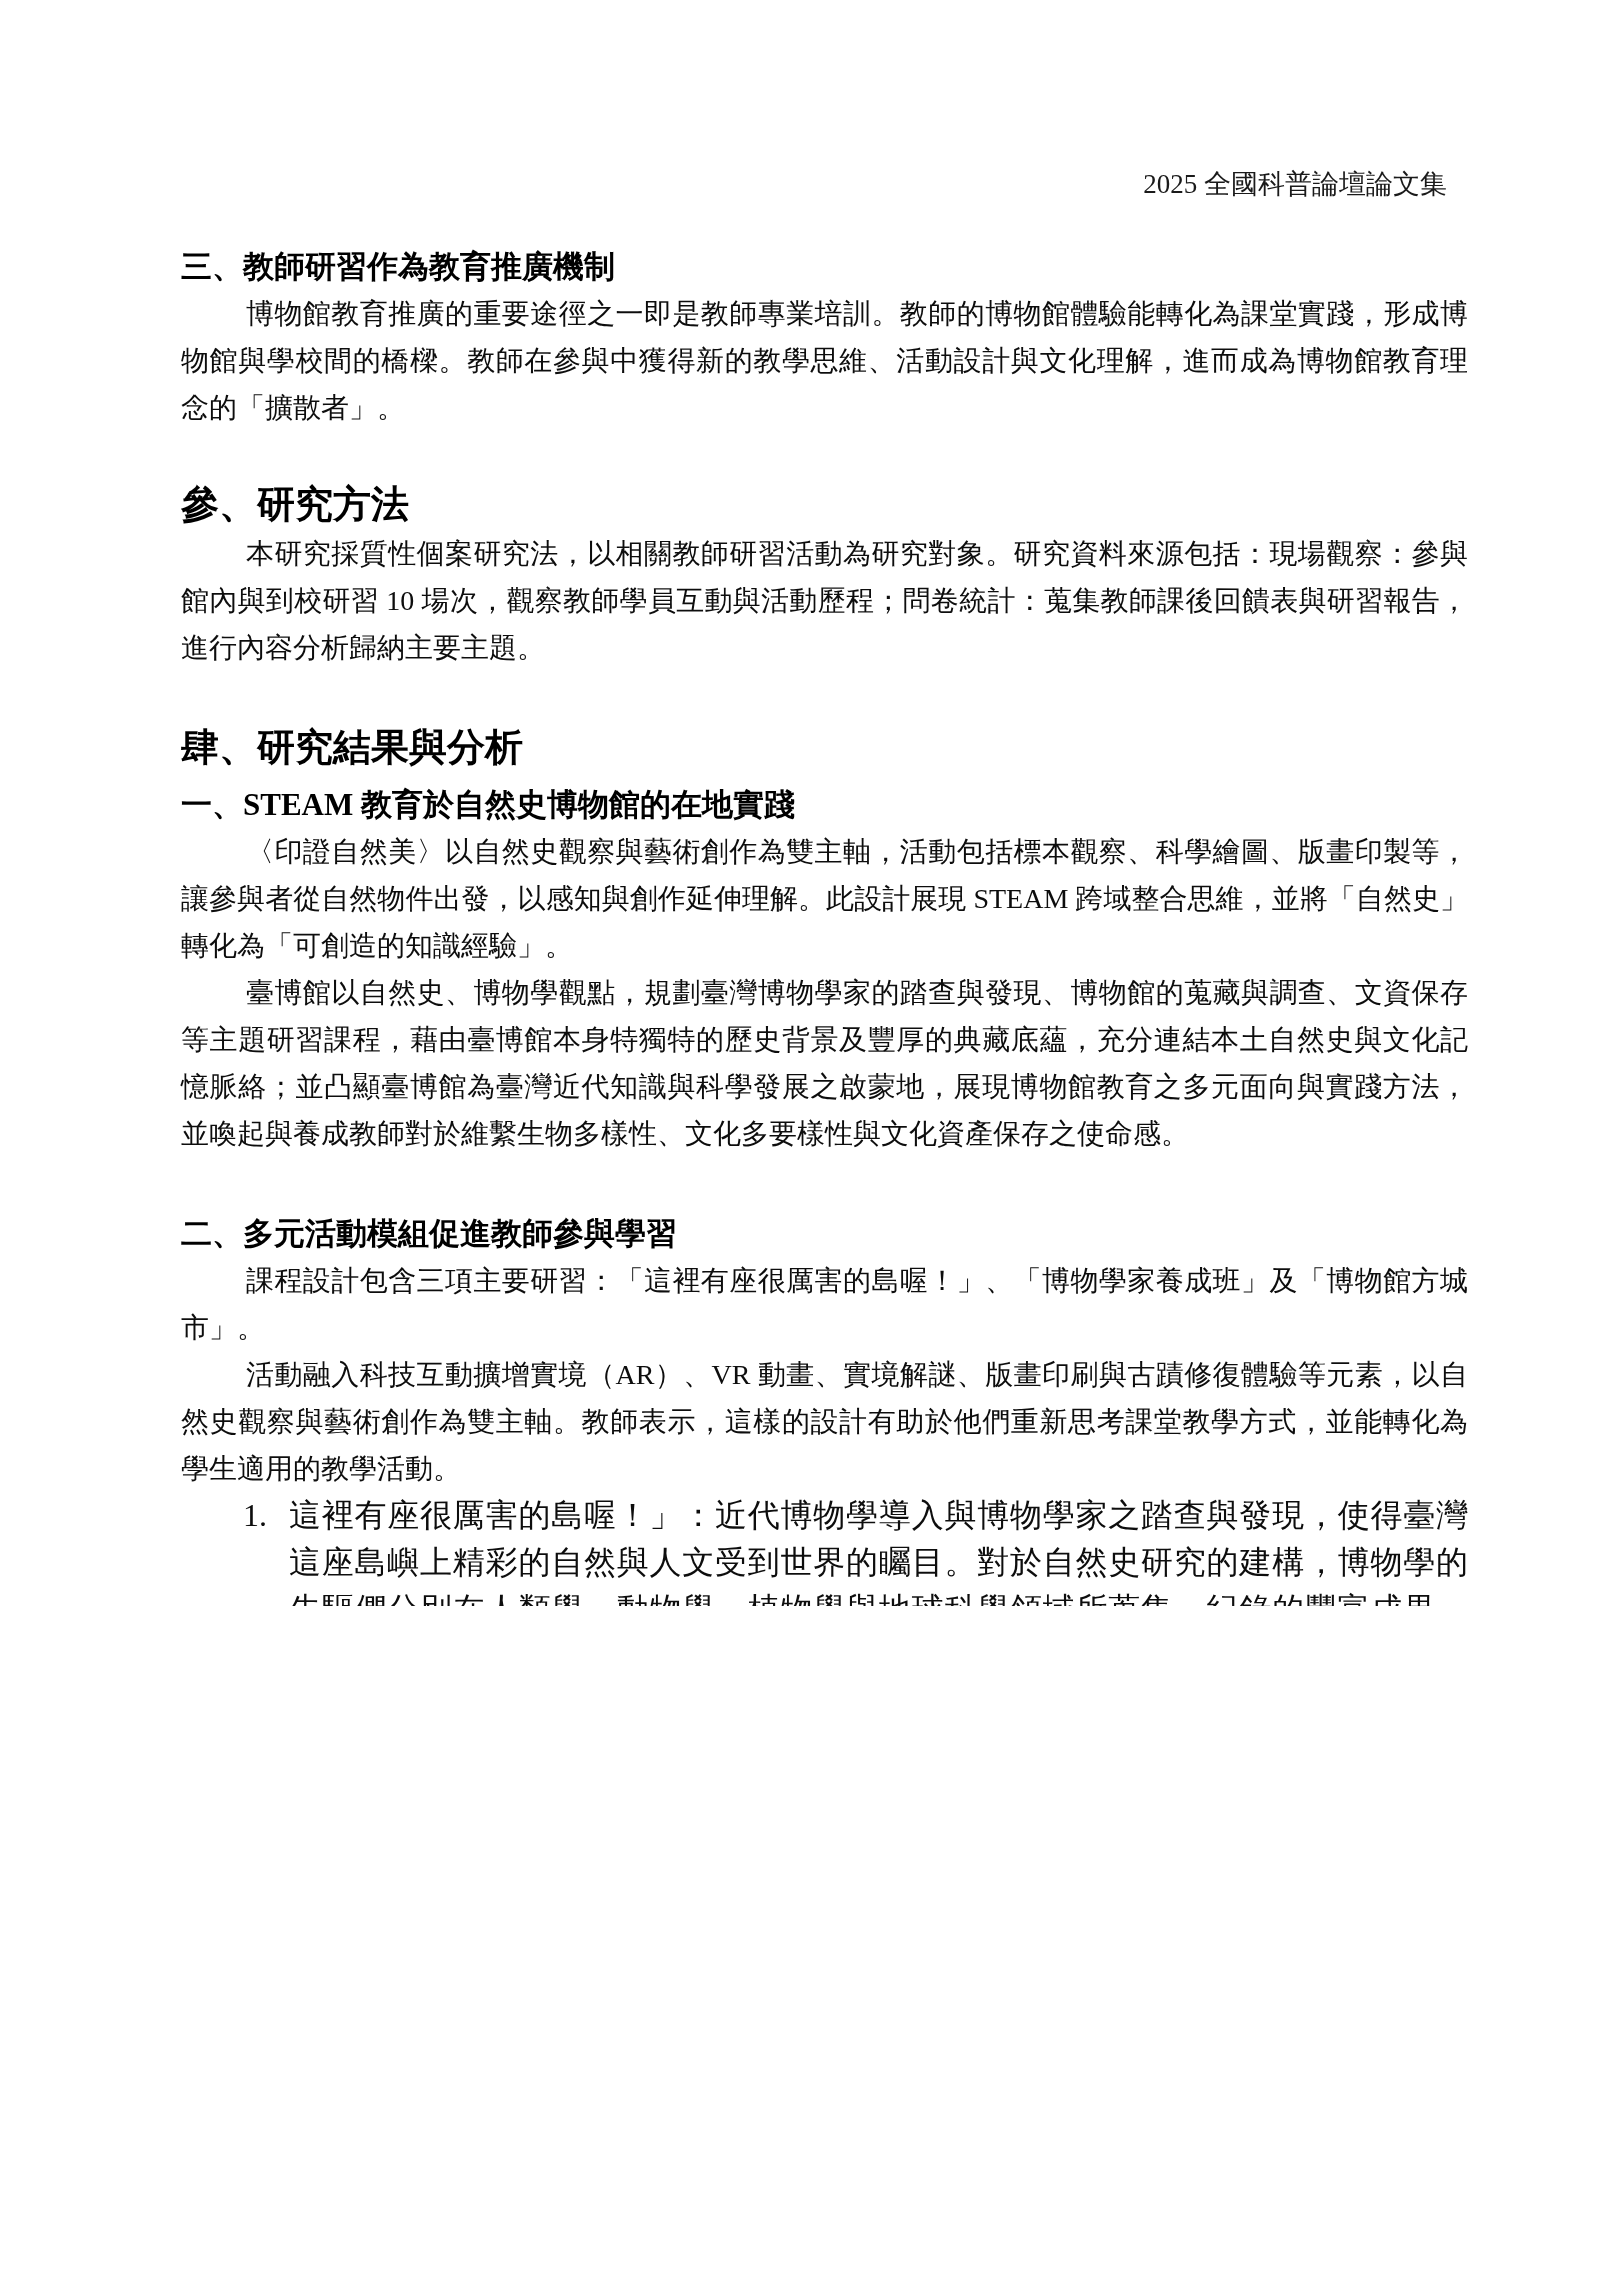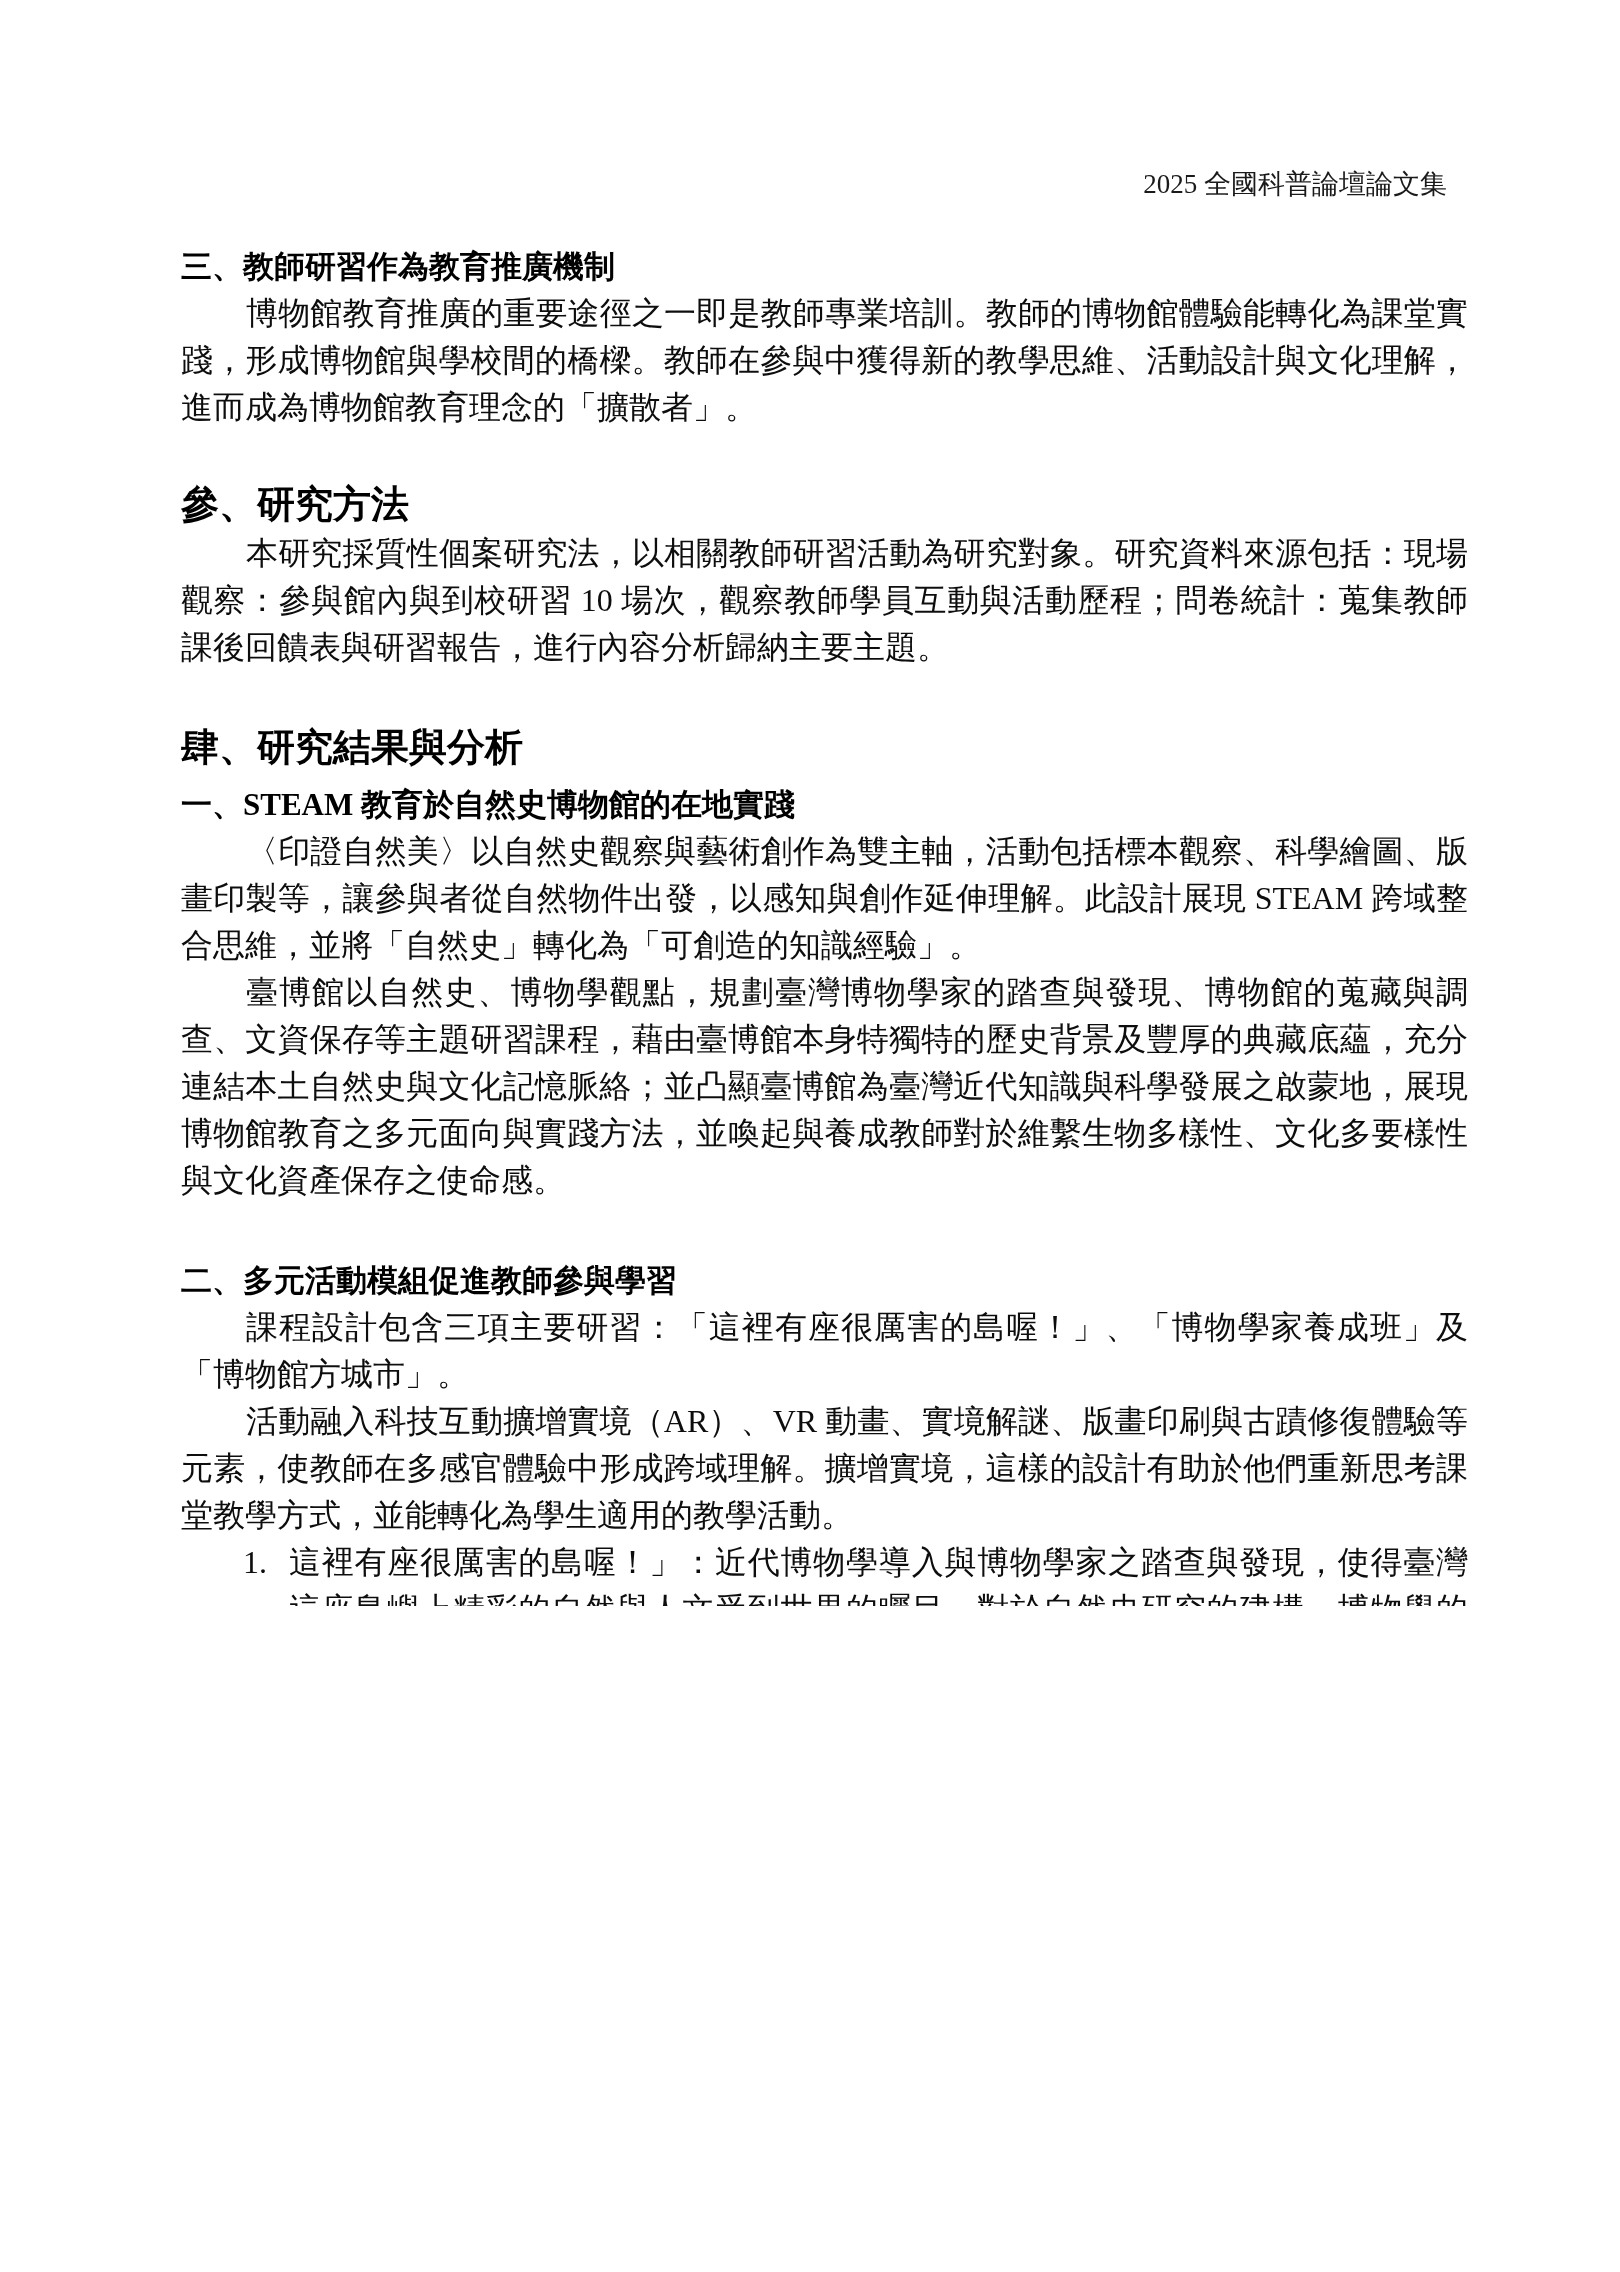--- a/index.html
+++ b/index.html
@@ -48,7 +48,7 @@
   .big-heading.results { margin-top: 51px; }
   .body-para {
     margin: 0;
-    font-size: 32px;
+    font-size: 28px;
     line-height: 47px;
     text-align: justify;
     text-indent: 65px;

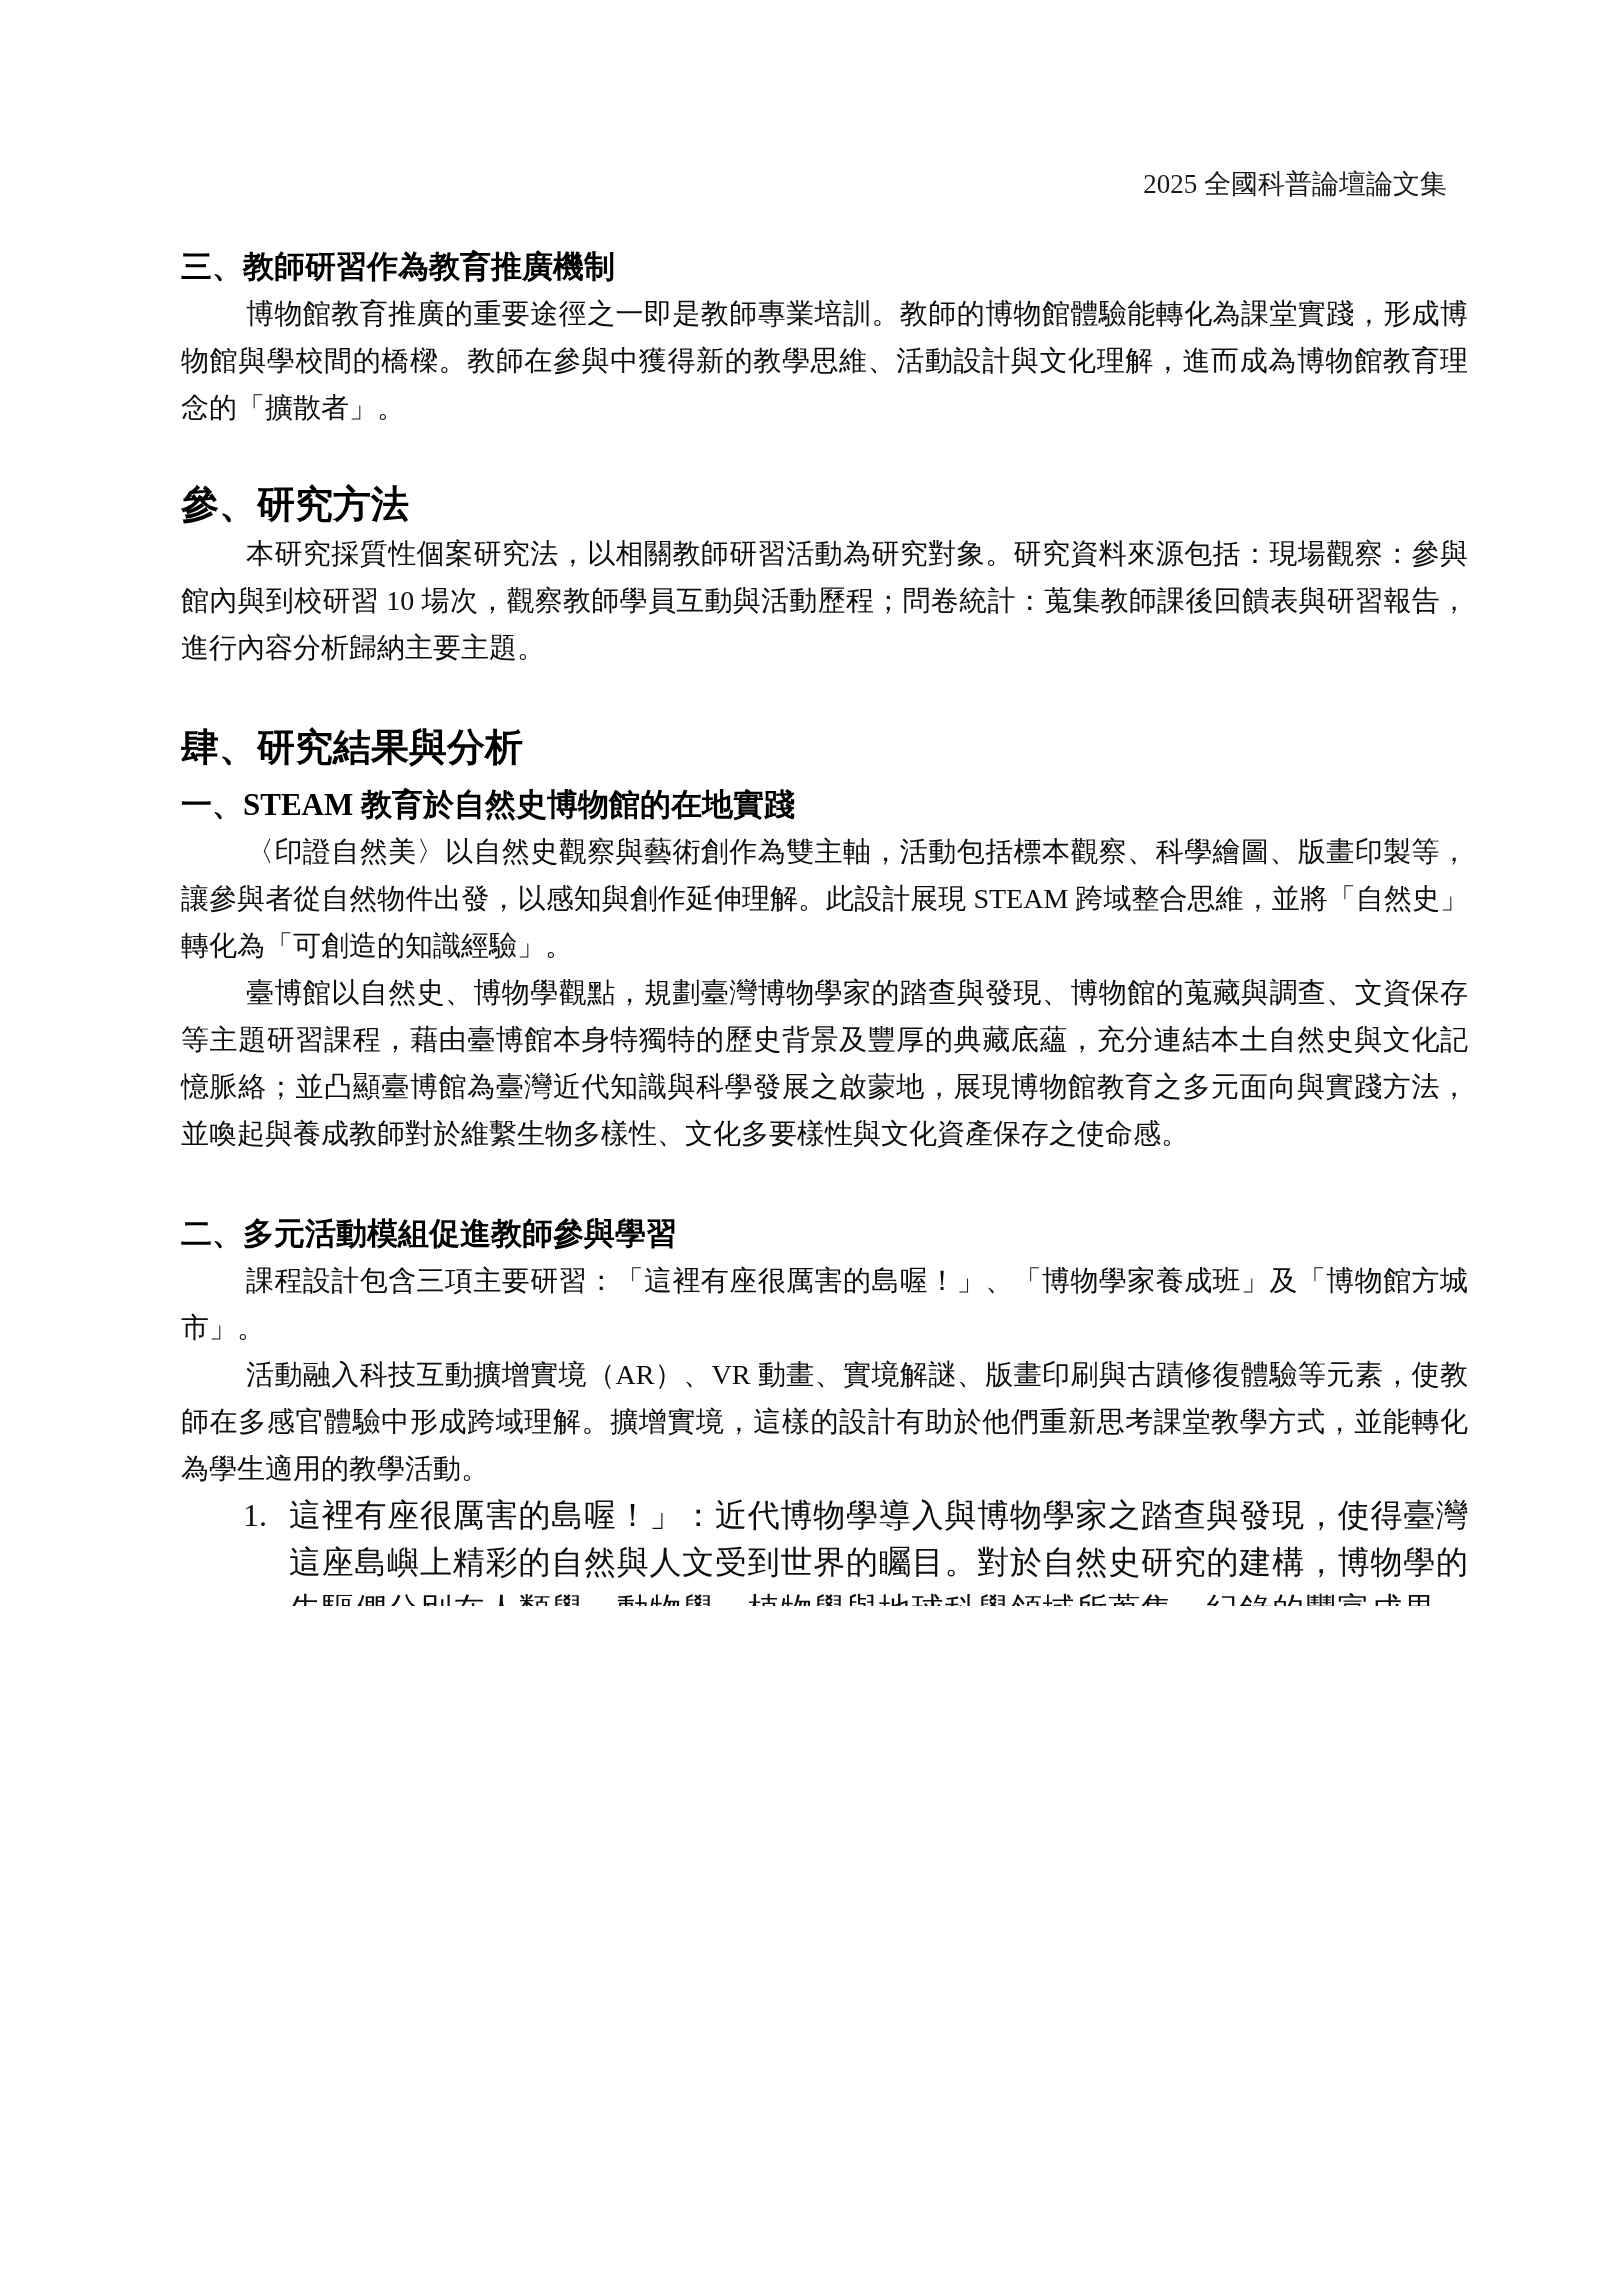--- a/index.html
+++ b/index.html
@@ -107,7 +107,7 @@
 
     <p class="body-para">課程設計包含三項主要研習：「這裡有座很厲害的島喔！」、「博物學家養成班」及「博物館方城市」。</p>
 
-    <p class="body-para">活動融入科技互動擴增實境（AR）、VR 動畫、實境解謎、版畫印刷與古蹟修復體驗等元素，使教師在多感官體驗中形成跨域理解。擴增實境，這樣的設計有助於他們重新思考課堂教學方式，並能轉化為學生適用的教學活動。</p>
+    <p class="body-para">活動融入科技互動擴增實境（AR）、VR 動畫、實境解謎、版畫印刷與古蹟修復體驗等元素，以自然史觀察與藝術創作為雙主軸。教師表示，這樣的設計有助於他們重新思考課堂教學方式，並能轉化為學生適用的教學活動。</p>
 
     <div class="numbered-item">
       <span class="item-marker">1.</span>

